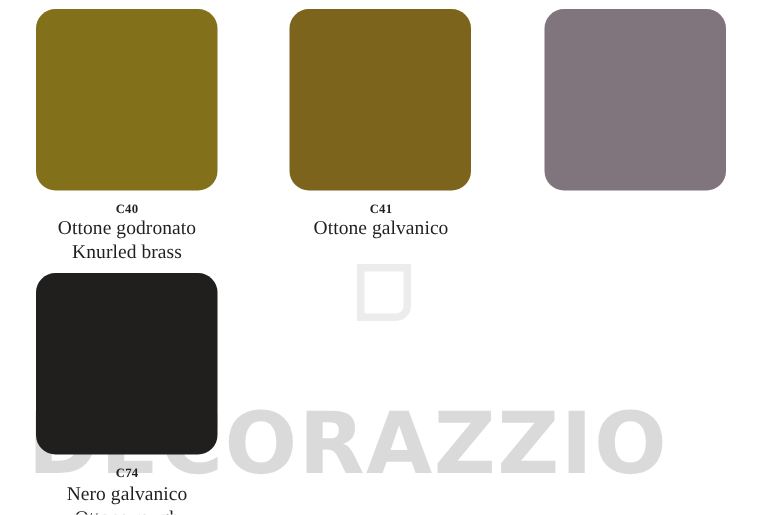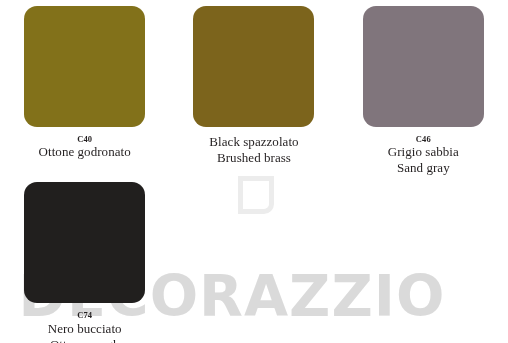--- a/index.html
+++ b/index.html
@@ -115,6 +115,7 @@
   <div class="cell">
     <div class="swatch" style="background: rgb(124, 100, 28);"></div>
     <div class="labels">
+      <div class="code">C41</div>
       <div class="name-it">Black spazzolato</div>
       <div class="name-en">Brushed brass</div>
     </div>

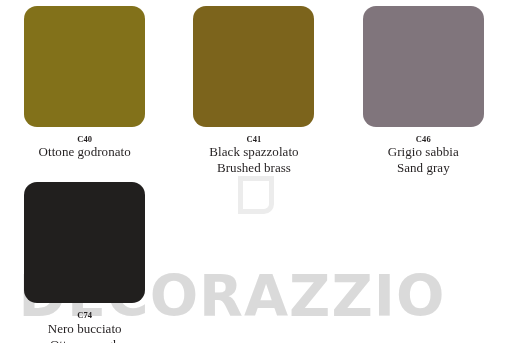--- a/index.html
+++ b/index.html
@@ -123,11 +123,6 @@
 
   <div class="cell">
     <div class="swatch" style="background: rgb(128, 117, 124);"></div>
-    <div class="labels">
-      <div class="code">C46</div>
-      <div class="name-it">Grigio sabbia</div>
-      <div class="name-en">Sand gray</div>
-    </div>
   </div>
 
   <div class="cell">

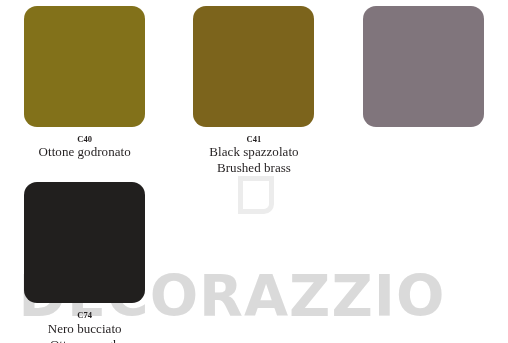--- a/index.html
+++ b/index.html
@@ -116,7 +116,7 @@
     <div class="swatch" style="background: rgb(124, 100, 28);"></div>
     <div class="labels">
       <div class="code">C41</div>
-      <div class="name-it">Black spazzolato</div>
+      <div class="name-it">Ottone galvanico</div>
       <div class="name-en">Brushed brass</div>
     </div>
   </div>

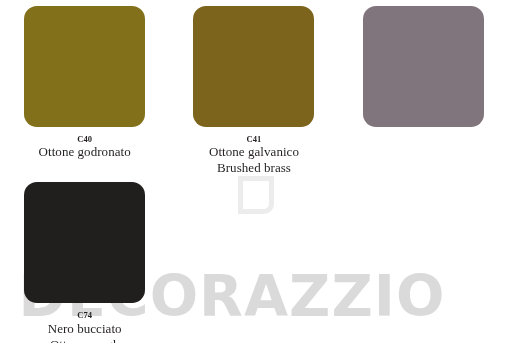--- a/index.html
+++ b/index.html
@@ -109,6 +109,7 @@
     <div class="labels">
       <div class="code">C40</div>
       <div class="name-it">Ottone godronato</div>
+      <div class="name-en">Knurled brass</div>
     </div>
   </div>
 

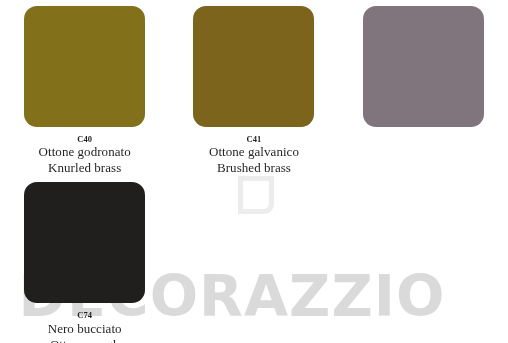--- a/index.html
+++ b/index.html
@@ -118,7 +118,6 @@
     <div class="labels">
       <div class="code">C41</div>
       <div class="name-it">Ottone galvanico</div>
-      <div class="name-en">Brushed brass</div>
     </div>
   </div>
 

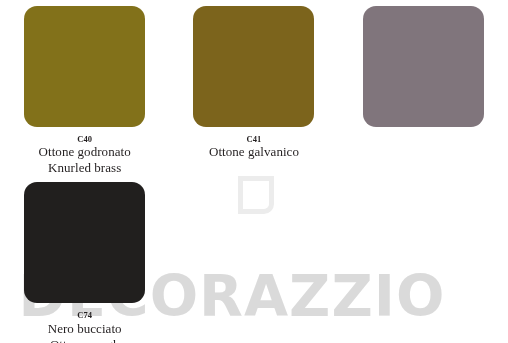--- a/index.html
+++ b/index.html
@@ -129,7 +129,7 @@
     <div class="swatch" style="background: rgb(33, 31, 30);"></div>
     <div class="labels">
       <div class="code">C74</div>
-      <div class="name-it">Nero bucciato</div>
+      <div class="name-it">Nero galvanico</div>
       <div class="name-en">Ottone rough</div>
     </div>
   </div>

